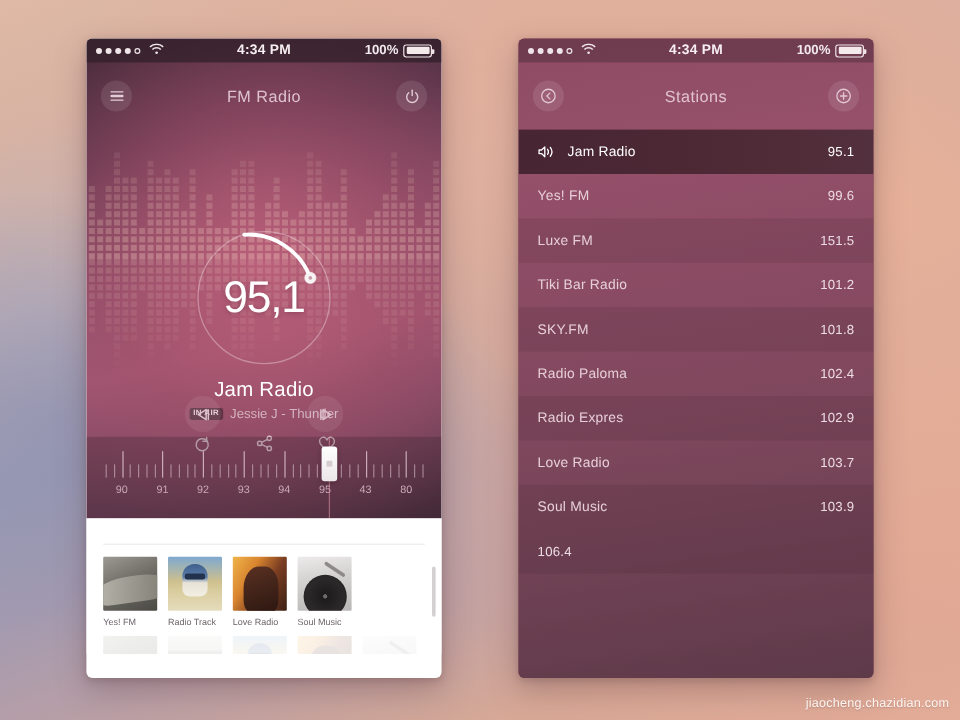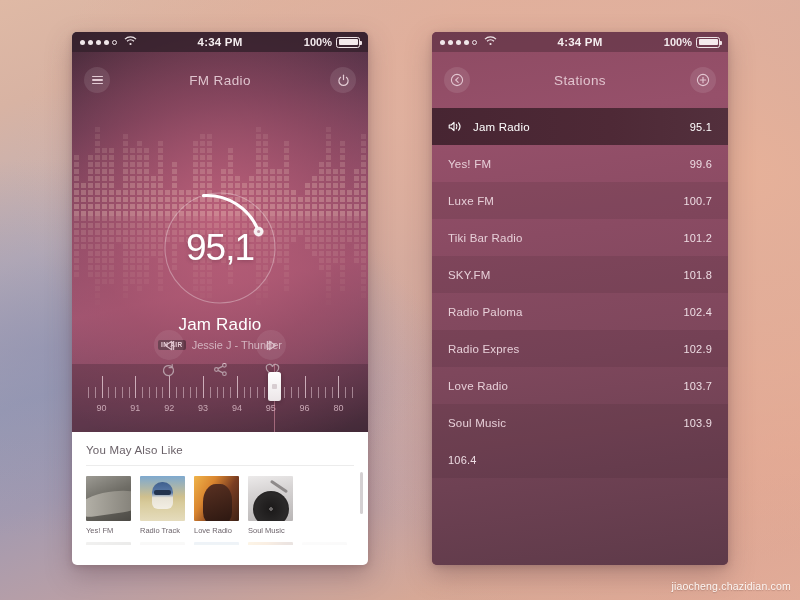--- a/index.html
+++ b/index.html
@@ -1344,7 +1344,7 @@
         </div>
         <div class="strow alt">
           <span class="nm">Luxe FM</span>
-          <span class="fq">100.7</span>
+          <span class="fq">151.5</span>
         </div>
         <div class="strow">
           <span class="nm">Tiki Bar Radio</span>

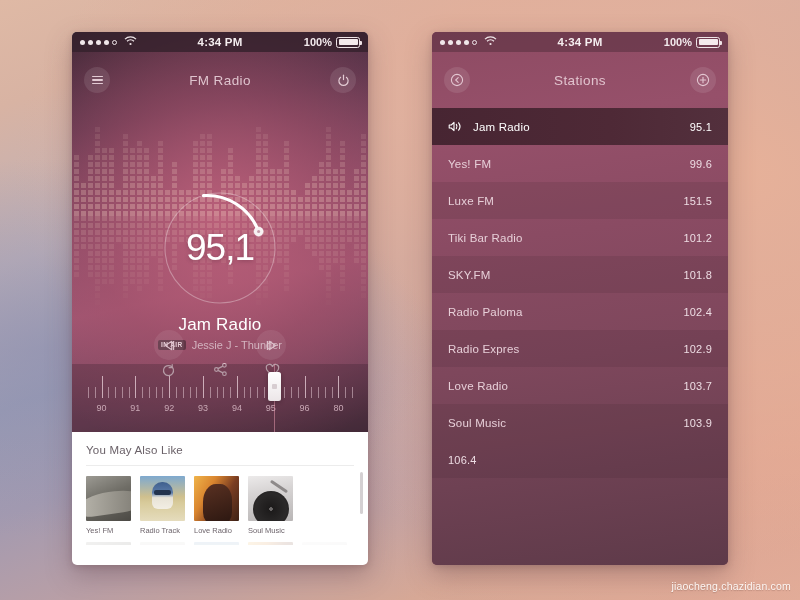--- a/index.html
+++ b/index.html
@@ -1235,7 +1235,7 @@
           <div class="rlab" style="left: 43.5897%;">93</div>
           <div class="rlab" style="left: 56.4103%;">94</div>
           <div class="rlab" style="left: 69.2308%;">95</div>
-          <div class="rlab" style="left: 82.0513%;">96</div>
+          <div class="rlab" style="left: 82.0513%;">43</div>
           <div class="rlab" style="left: 94.8718%;">80</div>
         </div>
       <div class="needle" id="needle" style="left: 202.154px;"></div>

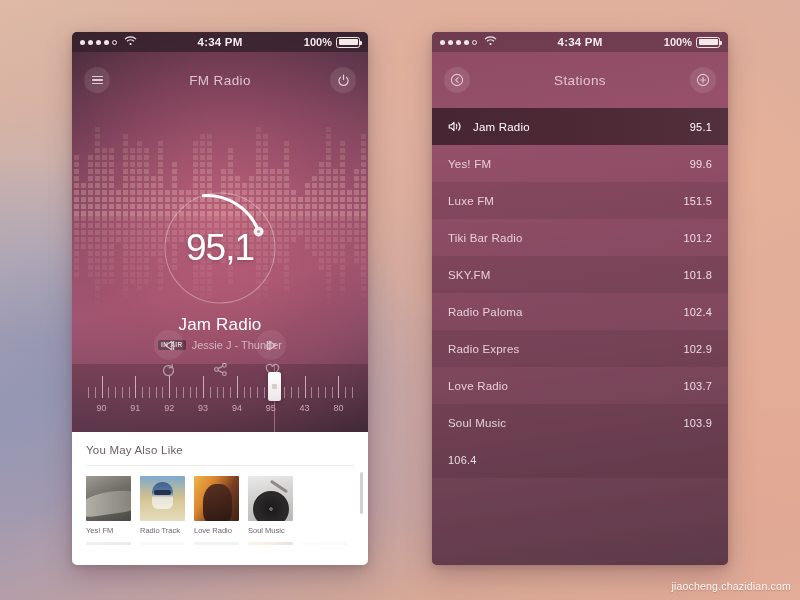--- a/index.html
+++ b/index.html
@@ -1244,7 +1244,6 @@
   </div>
 
   <div class="alsolike">
-    <div class="al-title">You May Also Like</div>
     <div class="al-rule"></div>
     <div class="al-row" id="alRow">
         <div class="al-item">

